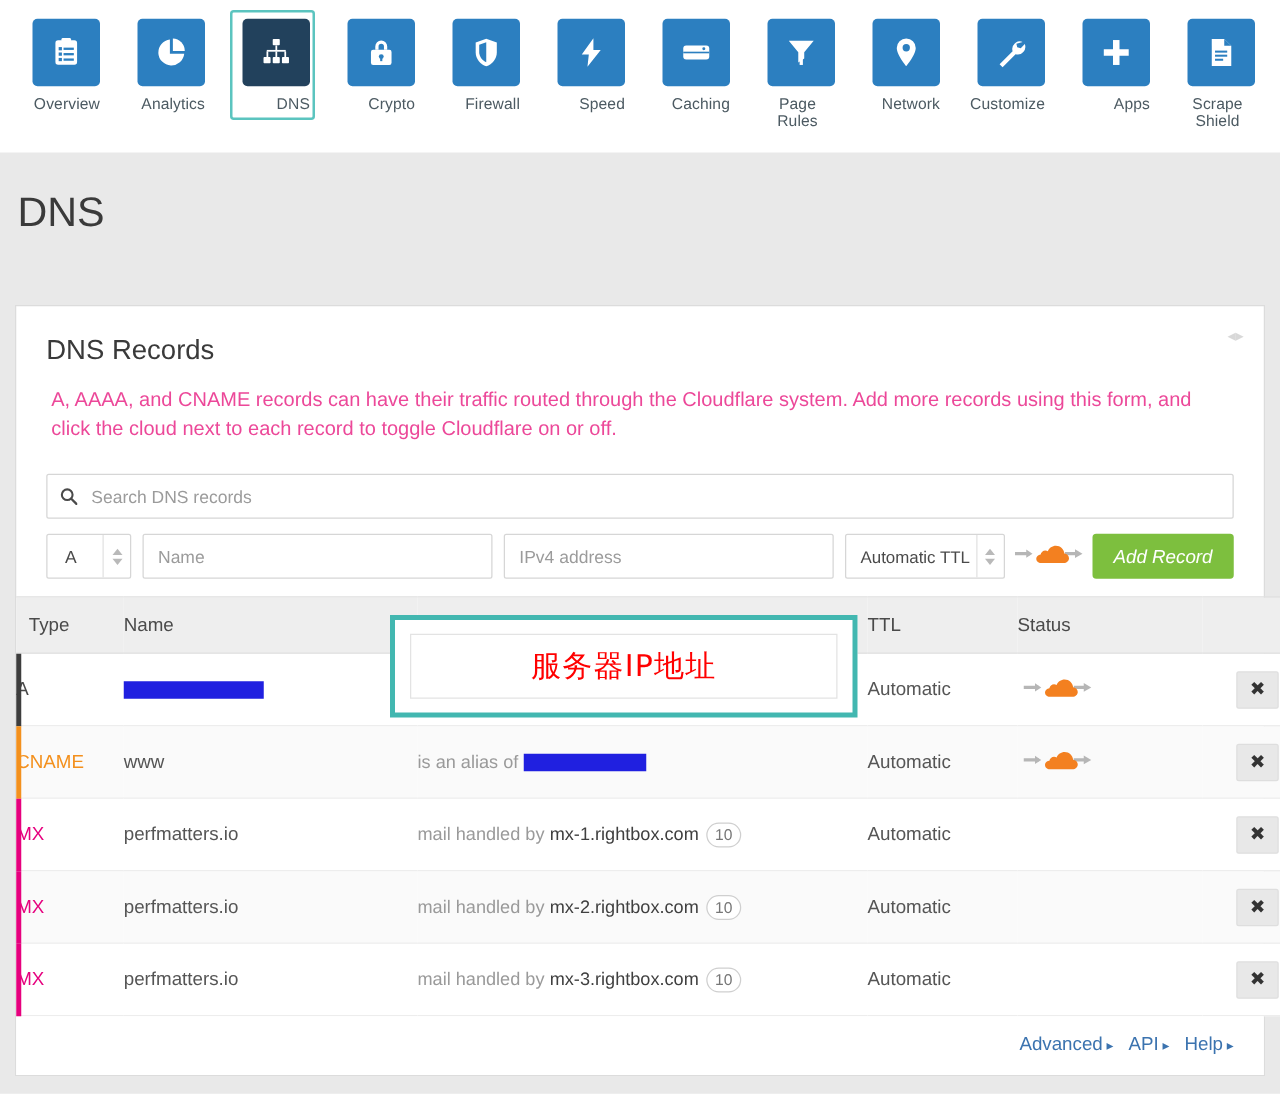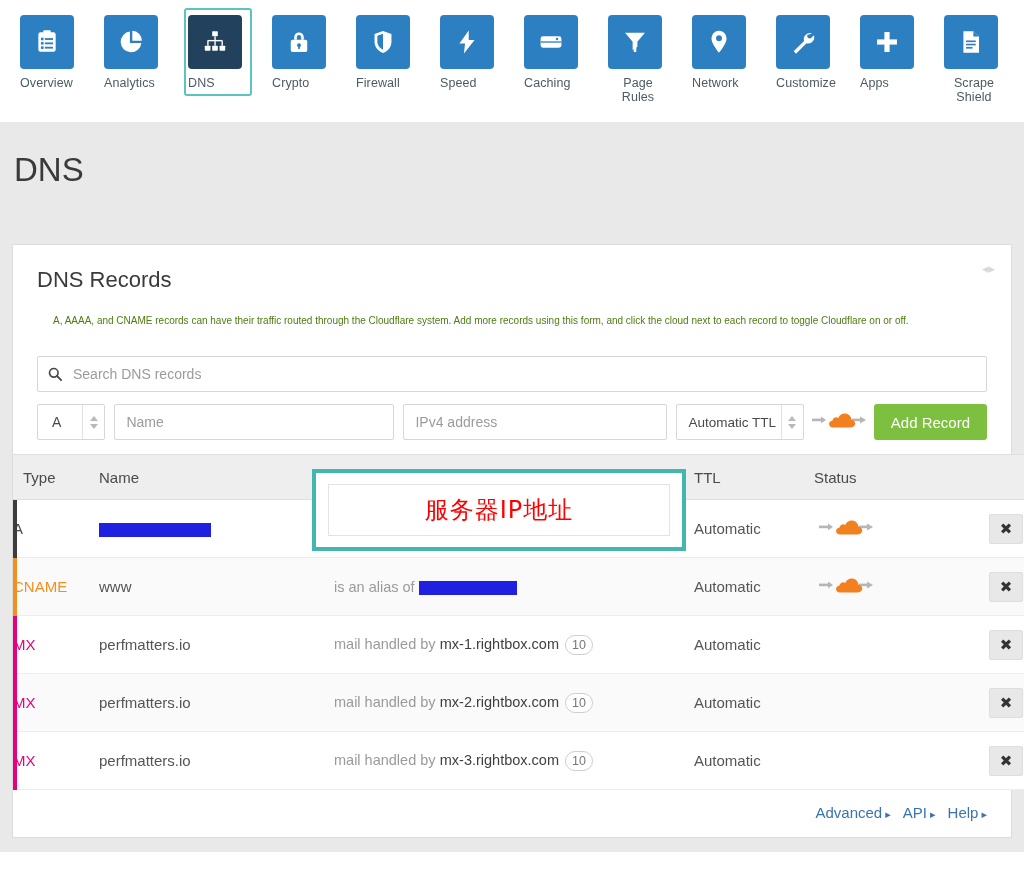--- a/index.html
+++ b/index.html
@@ -24,7 +24,7 @@
     width: 68px;
     display: flex;
     flex-direction: column;
-    align-items: flex-start;
+    align-items: flex-end;
     padding: 5px 2px 4px 2px;
     border: 2px solid transparent;
     border-radius: 3px;

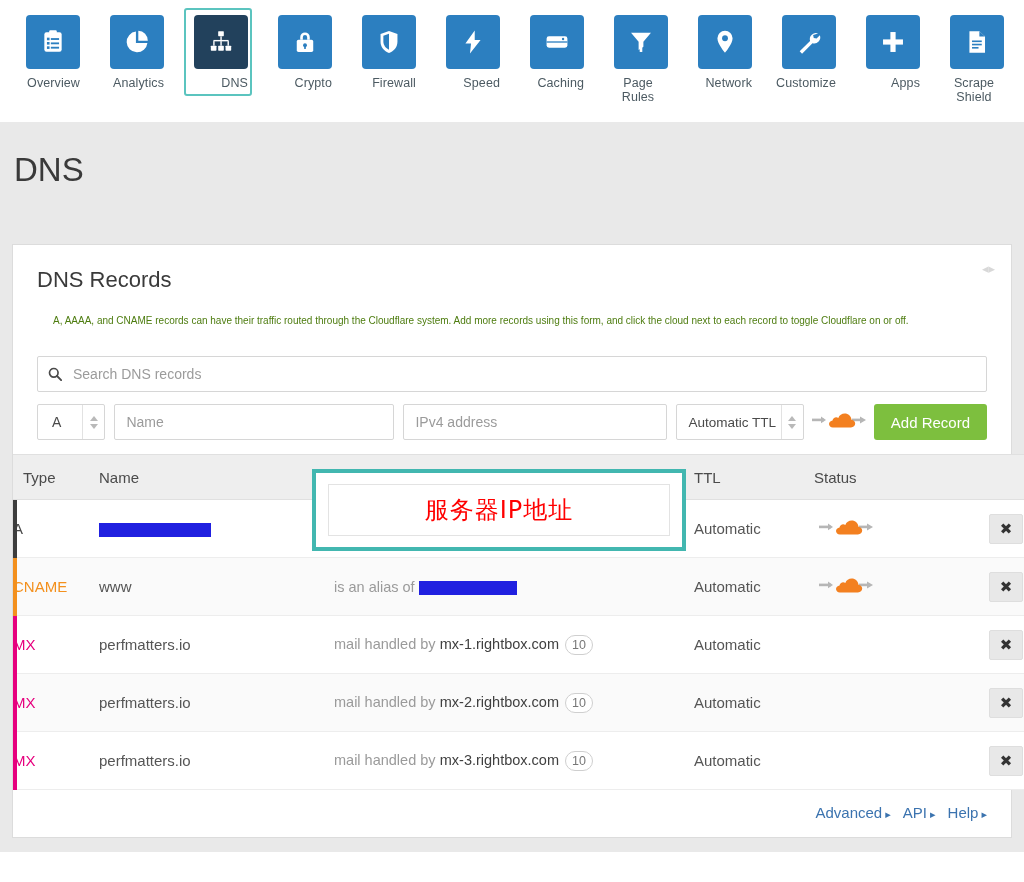--- a/index.html
+++ b/index.html
@@ -85,8 +85,8 @@
     color: #d8d8d8; font-size: 13px; cursor: pointer; user-select: none;
   }
   .card-desc {
-    font-size: 10px; color: #4d7c0f; line-height: 23px;
-    margin: 0 0 20px 16px; max-width: 942px;
+    font-size: 16px; color: #ec4899; line-height: 23px;
+    margin: 0 0 20px 4px; max-width: 942px;
   }
 
   

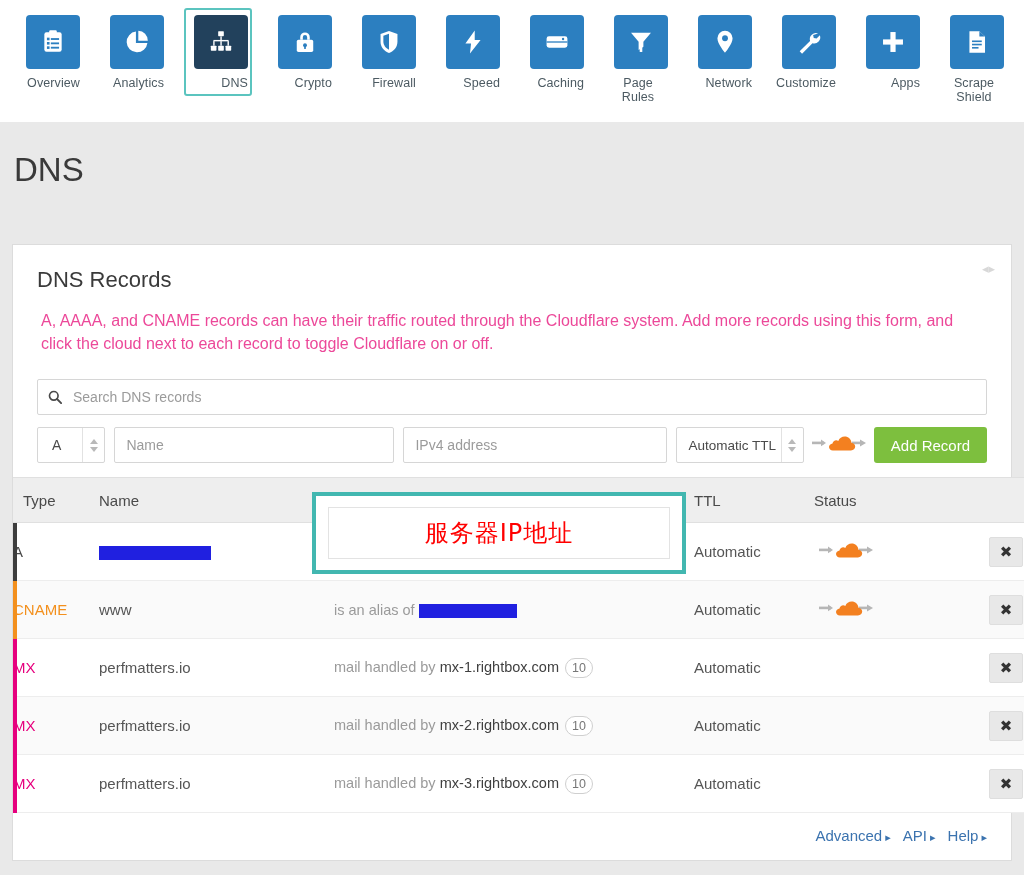--- a/index.html
+++ b/index.html
@@ -139,7 +139,7 @@
   .btn-add {
     background: #7DBF3E; color: #fff; border: 0; height: 36px;
     padding: 0 17px; font-size: 15px; font-family: inherit; border-radius: 3px;
-    cursor: pointer; white-space: nowrap;
+    cursor: pointer; white-space: nowrap; font-style: italic;
   }
 
   

